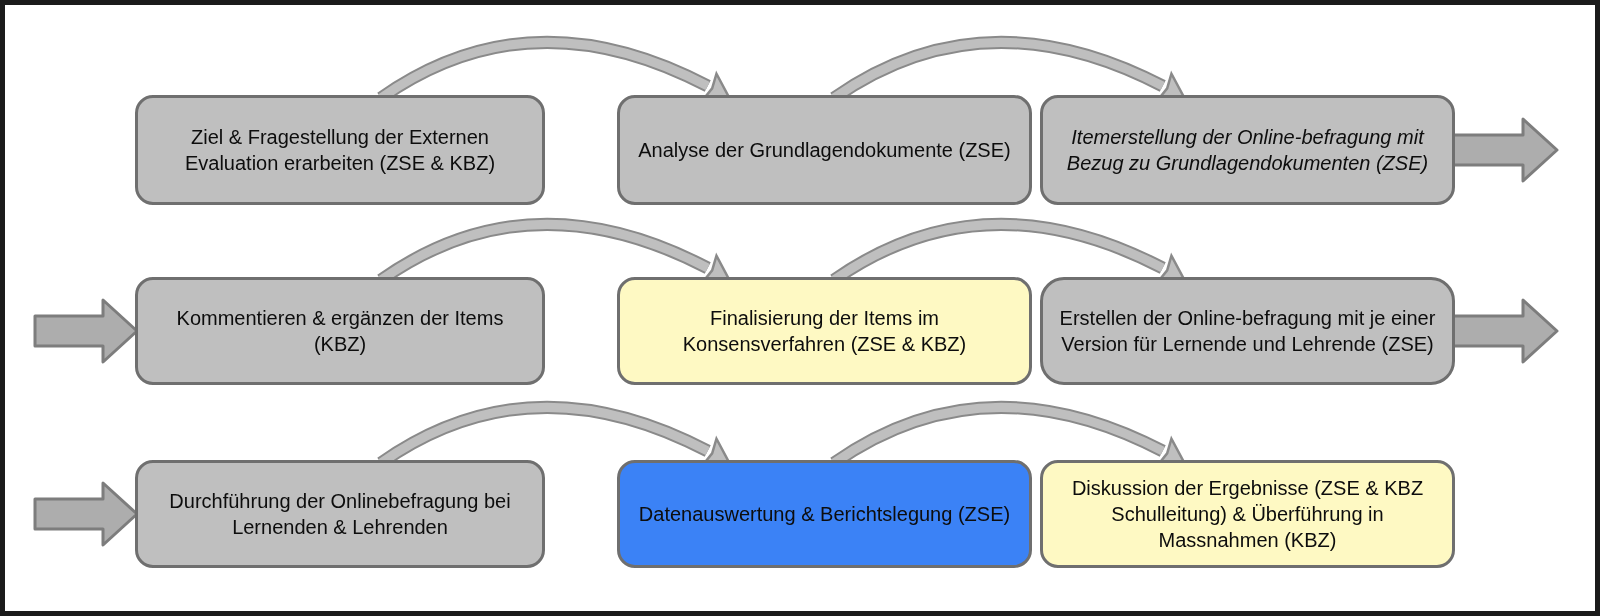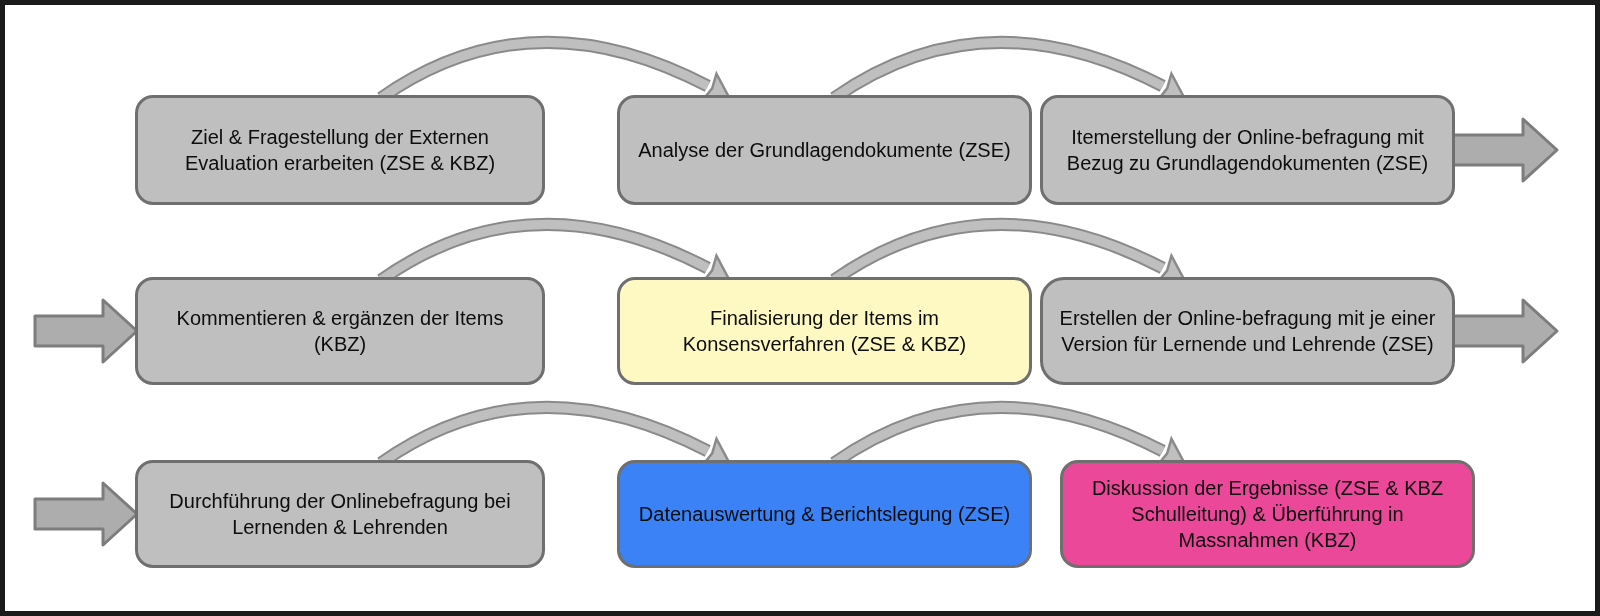--- a/index.html
+++ b/index.html
@@ -107,7 +107,7 @@
   <div class="box c2 r1" style="background: rgb(191, 191, 191); border-color: rgb(111, 111, 111); color: rgb(13, 13, 13);">
     <span>Analyse der Grundlagendokumente (ZSE)</span>
   </div>
-  <div class="box c3 r1" style="background: rgb(191, 191, 191); border-color: rgb(111, 111, 111); color: rgb(13, 13, 13);">
+  <div class="box c3 r1" style="background: rgb(191, 191, 191); border-color: rgb(111, 111, 111); color: rgb(13, 13, 13); font-style: italic;">
     <span>Itemerstellung der Online-befragung mit Bezug zu Grundlagendokumenten (ZSE)</span>
   </div>
 

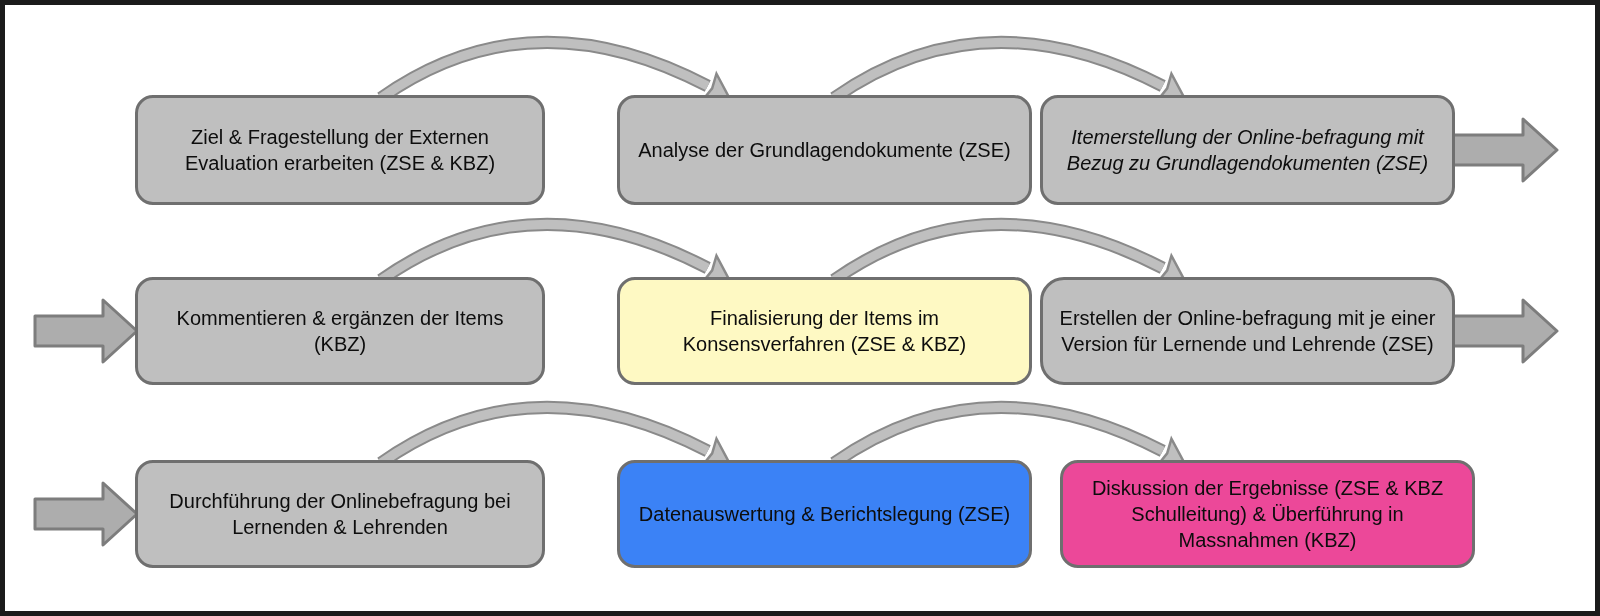--- a/index.html
+++ b/index.html
@@ -127,7 +127,7 @@
   <div class="box c2 r3" style="background: #3b82f6; border-color: rgb(111, 111, 111); color: rgb(13, 13, 13);">
     <span>Datenauswertung &amp; Berichtslegung (ZSE)</span>
   </div>
-  <div class="box c3 r3" style="background: #ec4899; border-color: rgb(111, 111, 111); color: rgb(13, 13, 13); margin-left: 20px;">
+  <div class="box c3 r3" style="background: #fef9c3; border-color: rgb(111, 111, 111); color: rgb(13, 13, 13);">
     <span>Diskussion der Ergebnisse (ZSE &amp; KBZ Schulleitung) &amp; Überführung in Massnahmen (KBZ)</span>
   </div>
 

